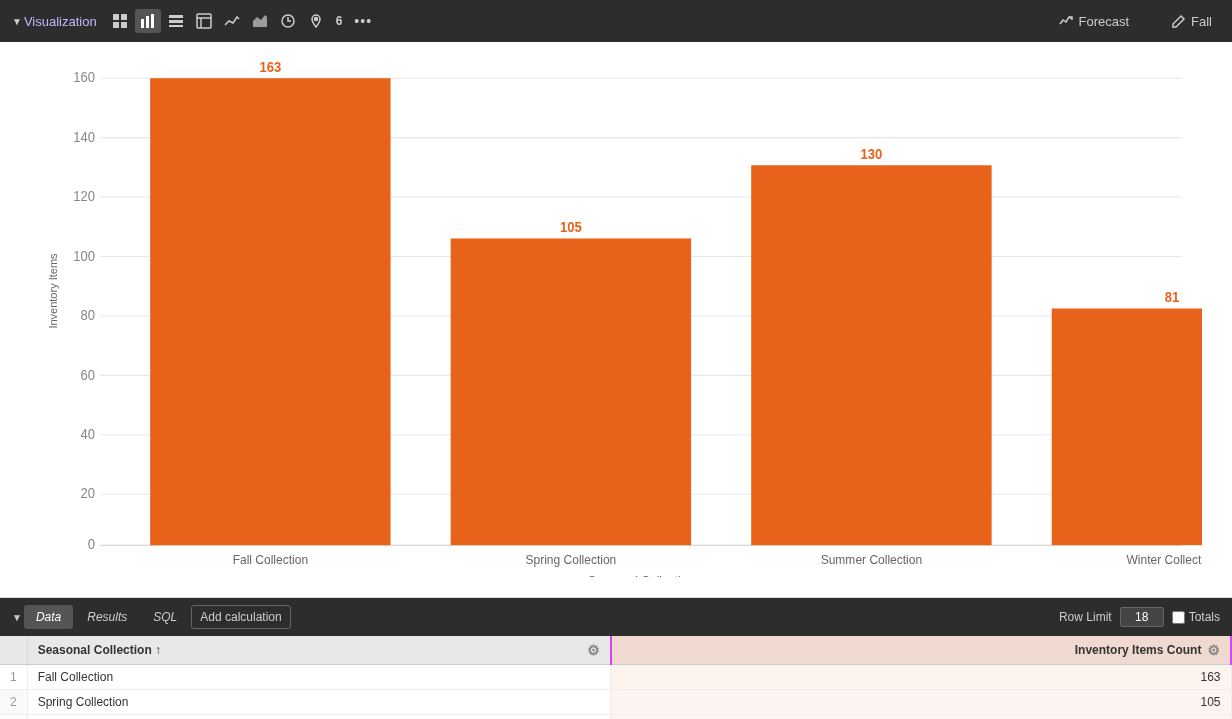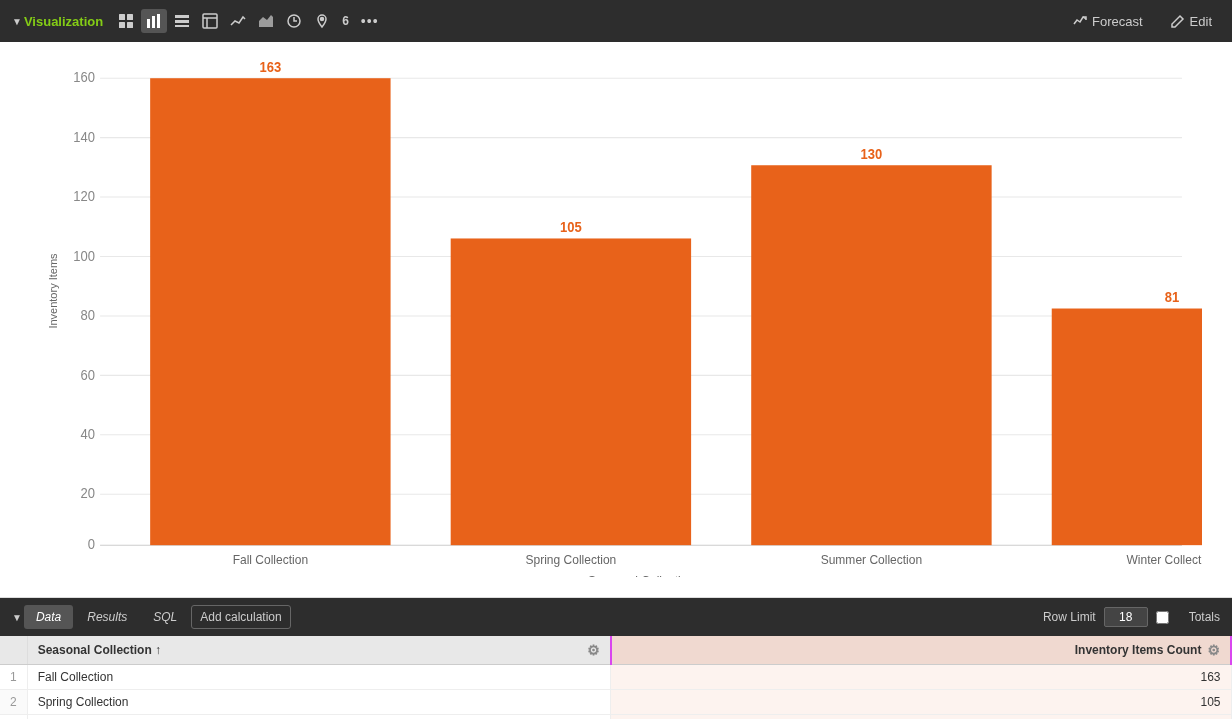--- a/index.html
+++ b/index.html
@@ -17,7 +17,7 @@
     }
     .toolbar-right { display: flex; align-items: center; gap: 12px; }
     .toolbar-arrow { color: #ccc; font-size: 10px; }
-    .toolbar-title { color: #84cc16; font-weight: 700; font-size: 13px; margin-right: 8px; }
+    .toolbar-title { color: #c4b5fd; font-weight: 400; font-size: 13px; margin-right: 8px; }
     .toolbar-icon-btn {
       background: none;
       border: none;

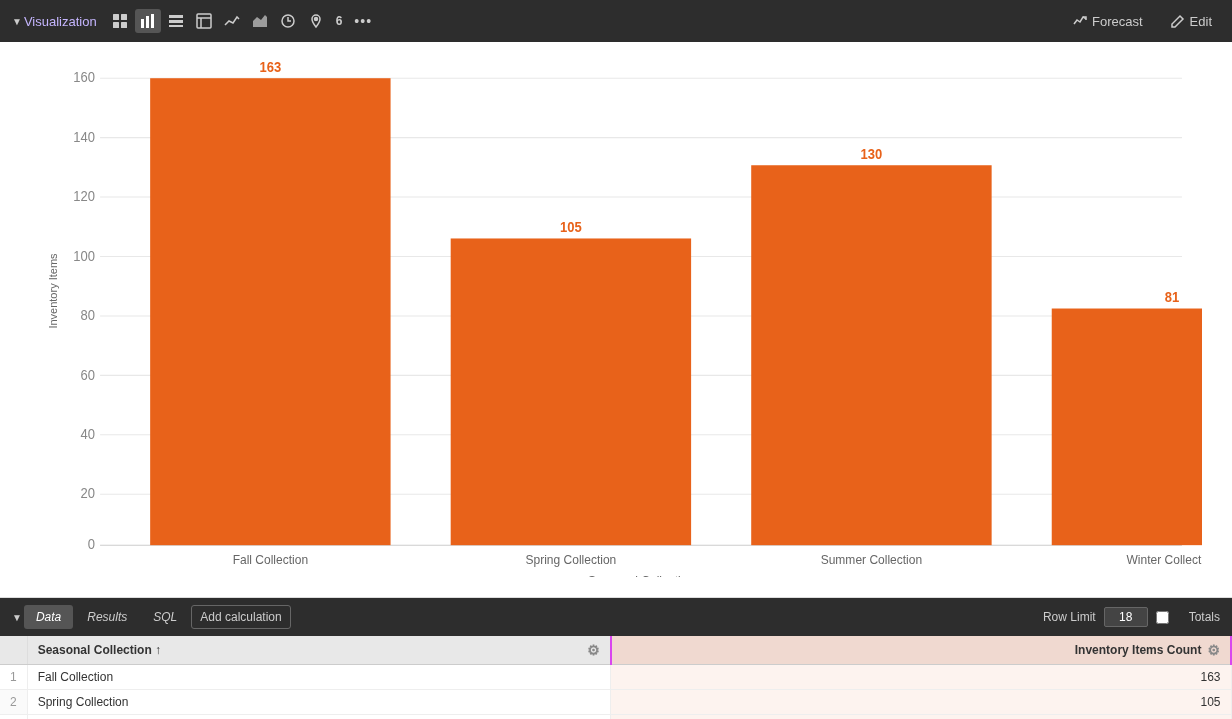--- a/index.html
+++ b/index.html
@@ -15,7 +15,7 @@
       padding: 0 12px;
       gap: 6px;
     }
-    .toolbar-right { display: flex; align-items: center; gap: 12px; }
+    .toolbar-right { display: flex; align-items: center; gap: 27px; }
     .toolbar-arrow { color: #ccc; font-size: 10px; }
     .toolbar-title { color: #c4b5fd; font-weight: 400; font-size: 13px; margin-right: 8px; }
     .toolbar-icon-btn {

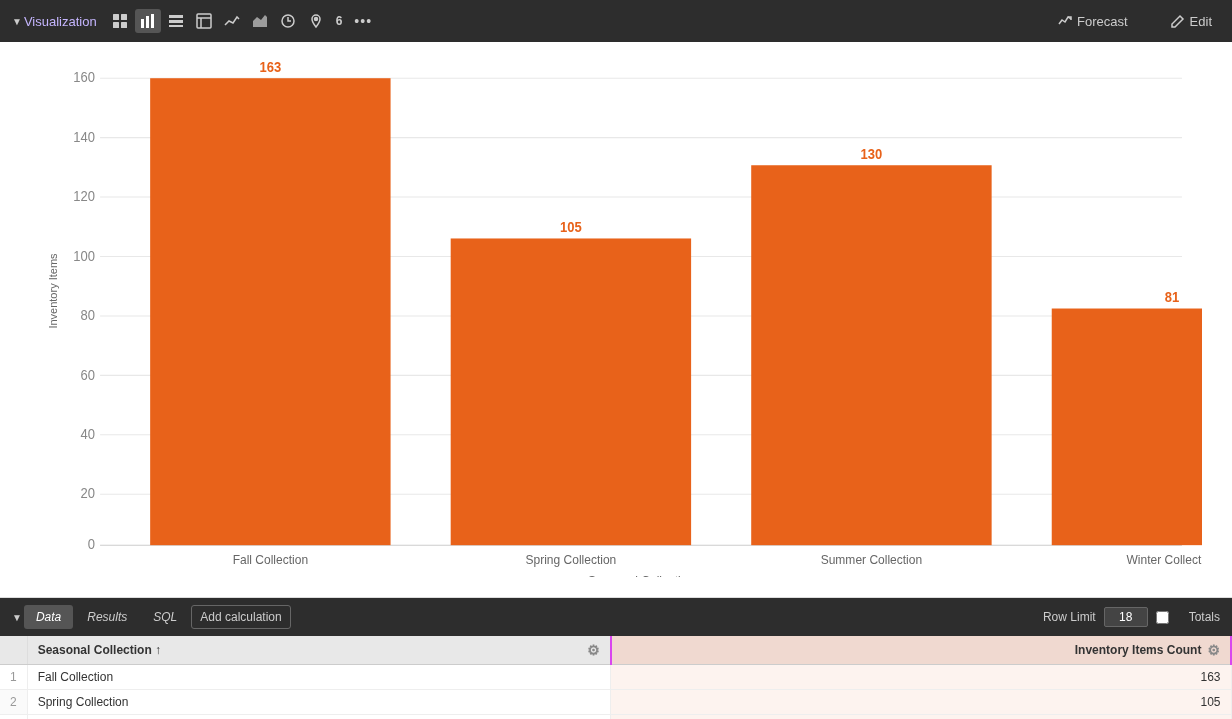--- a/index.html
+++ b/index.html
@@ -194,7 +194,7 @@
       <svg width="14" height="14" viewBox="0 0 14 14" fill="none" stroke="currentColor" stroke-width="1.5">
           <path d="M9 2l3 3L4 13H1v-3L9 2z"></path>
         </svg>
-      <span>Edit</span>
+      <span>Fall</span>
     </button>
   </div>
 </div>

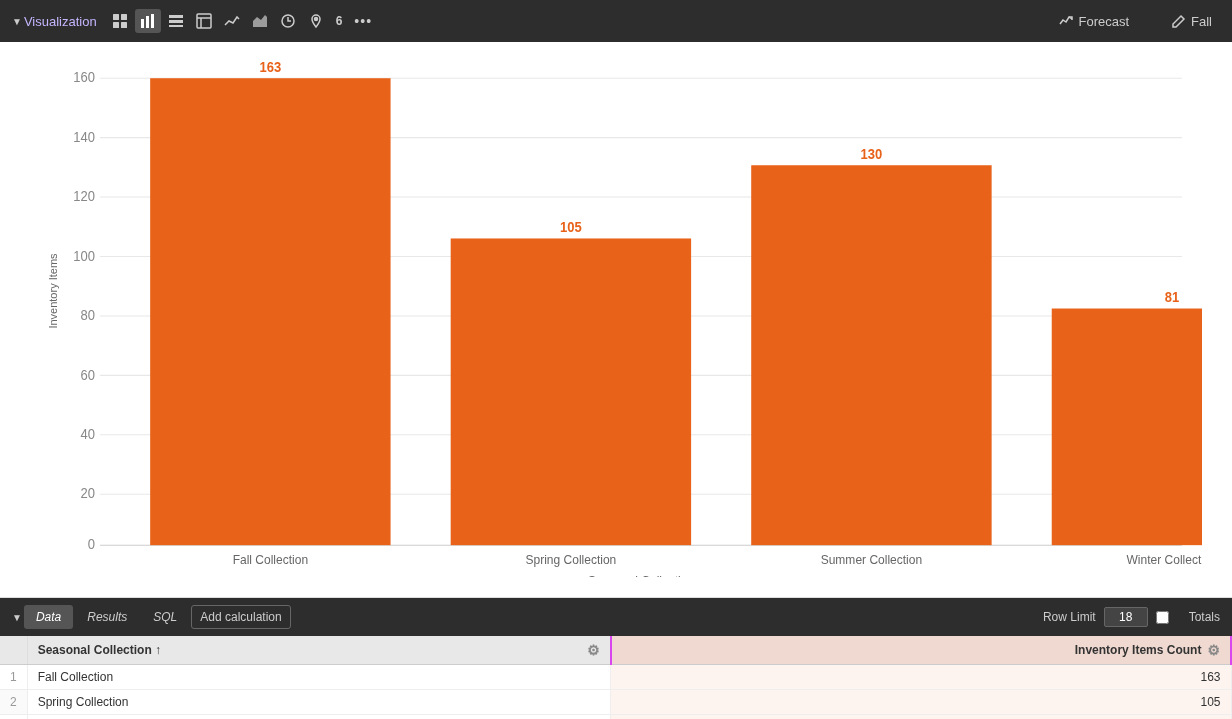--- a/index.html
+++ b/index.html
@@ -87,7 +87,7 @@
       background: #444; border: 1px solid #666; color: #fff; border-radius: 2px;
       text-align: center;
     }
-    .totals-label { color: #ccc; font-size: 12px; display: flex; align-items: center; gap: 20px; }
+    .totals-label { color: #ccc; font-size: 12px; display: flex; align-items: center; gap: 4px; }
     .totals-checkbox { width: 13px; height: 13px; }
 
     

